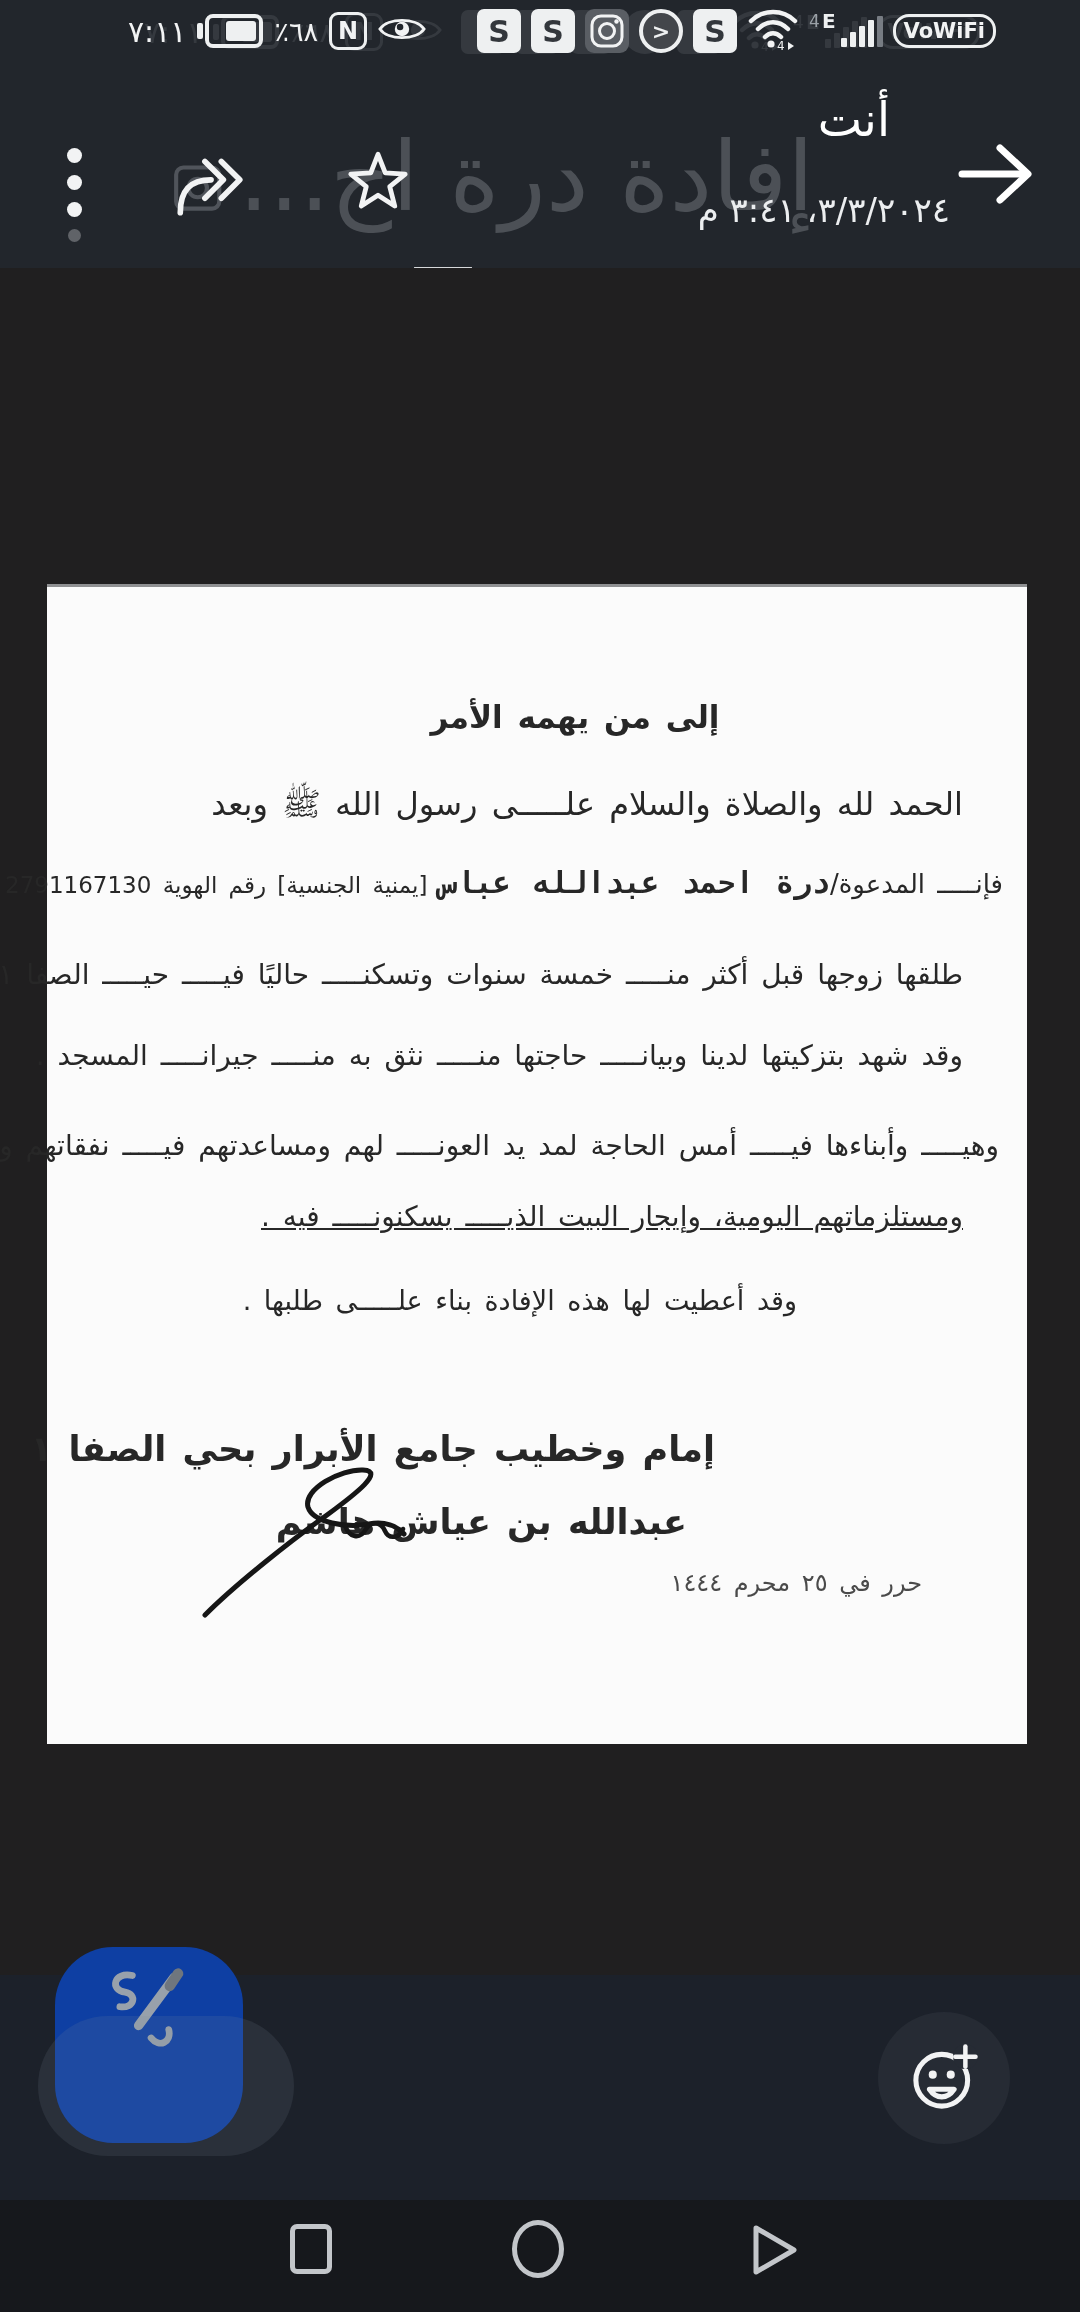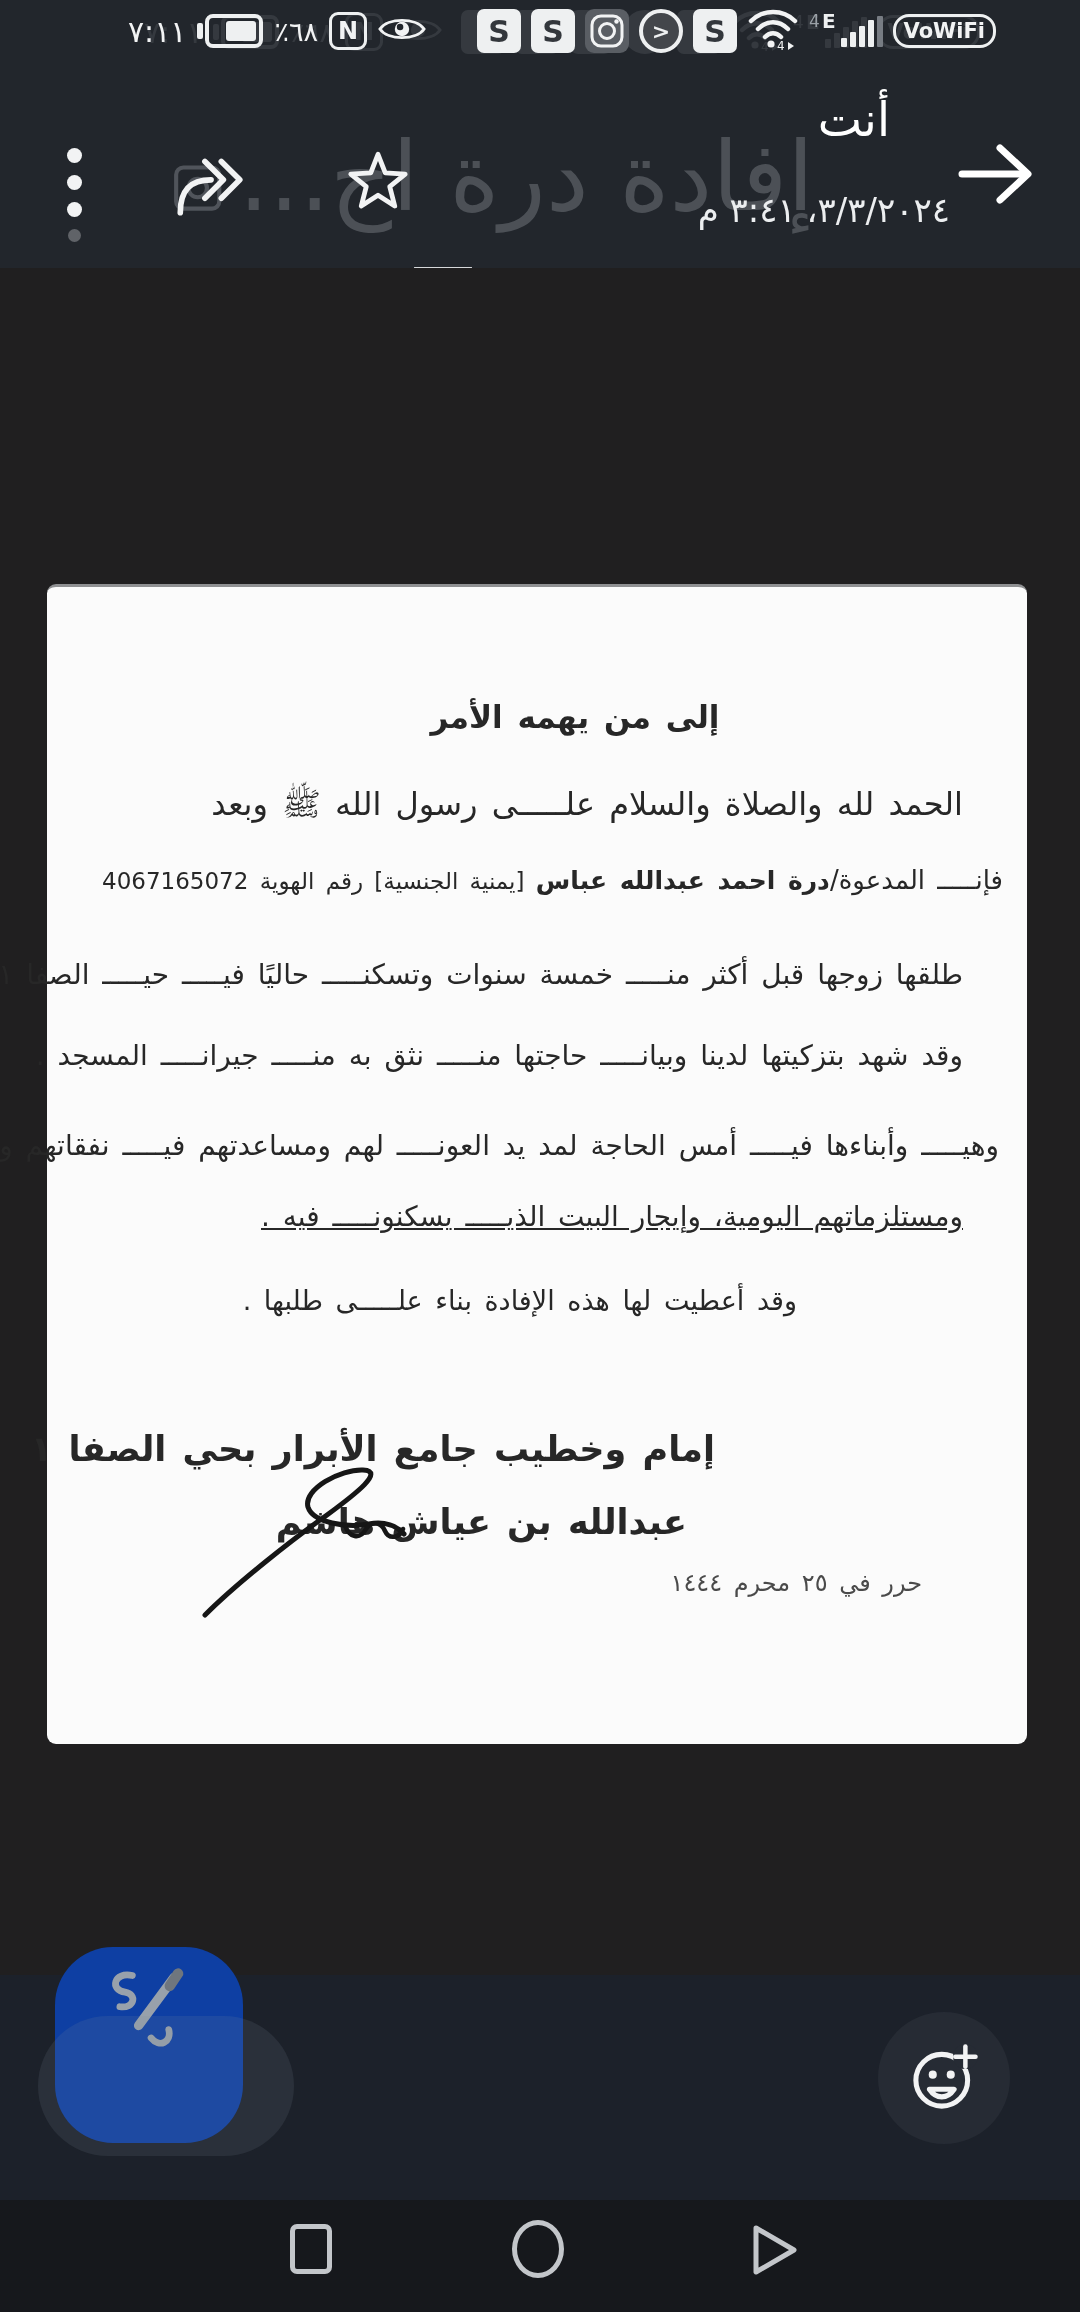--- a/index.html
+++ b/index.html
@@ -50,7 +50,7 @@
   
   .photo{position:absolute;top:268px;left:0;width:1080px;height:1707px;background:#201f20;}
   .doc{position:absolute;left:47px;top:316px;width:980px;height:1160px;background:#fbfbfb;
-       border-top:3px solid #8f9092;box-sizing:border-box;direction:rtl;color:#272727;border-radius:9px;}
+       border-top:3px solid #8f9092;box-sizing:border-box;direction:rtl;color:#272727;}
   .doc div{position:absolute;white-space:nowrap;word-spacing:4px;}
   .doc-title{top:112px;right:0;left:76px;text-align:center;font-size:31px;font-weight:bold;}
   .l2{top:198px;right:64px;font-size:32px;}

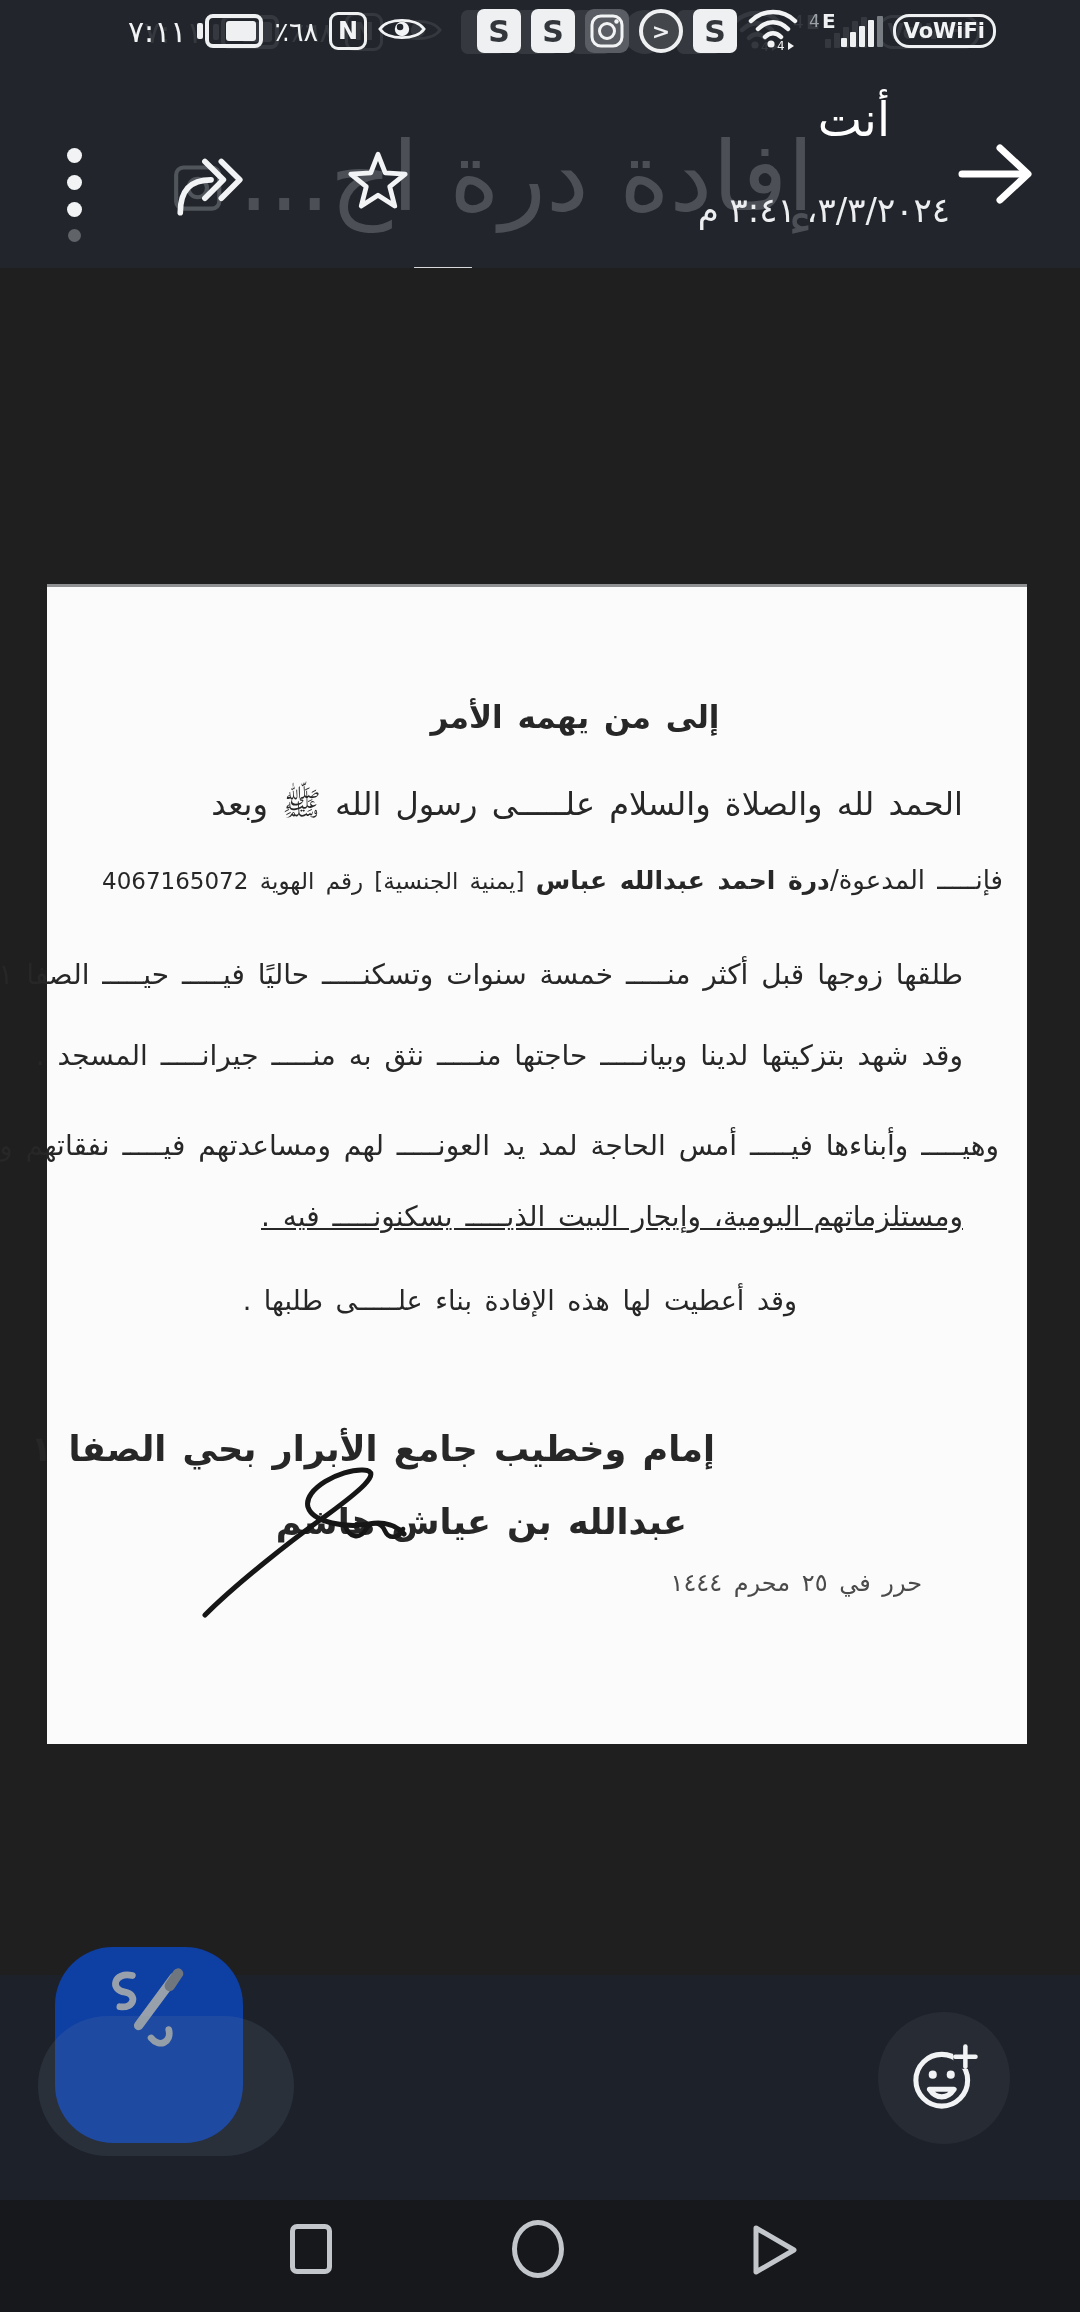--- a/index.html
+++ b/index.html
@@ -188,7 +188,7 @@
       <div class="doc-title">إلى من يهمه الأمر</div>
       <div class="l2">الحمد لله والصلاة والسلام علـــــى رسول الله ﷺ وبعد</div>
       <div class="l3">
-        <span>فإنـــــ المدعوة/</span><span class="nm">درة احمد عبدالله عباس</span><span class="dt"> [يمنية الجنسية] رقم الهوية 4067165072</span>
+        <span>فإنـــــ المدعوة/</span><span class="nm">درة احمد عبدالله عباس</span><span class="dt"> [يمنية الجنسية] رقم الهوية 2791167130</span>
       </div>
       <div class="l4">طلقها زوجها قبل أكثر منـــــ خمسة سنوات وتسكنـــــ حاليًا فيـــــ حيـــــ الصفا ١</div>
       <div class="l5">وقد شهد بتزكيتها لدينا وبيانـــــ حاجتها منـــــ نثق به منـــــ جيرانـــــ المسجد .</div>

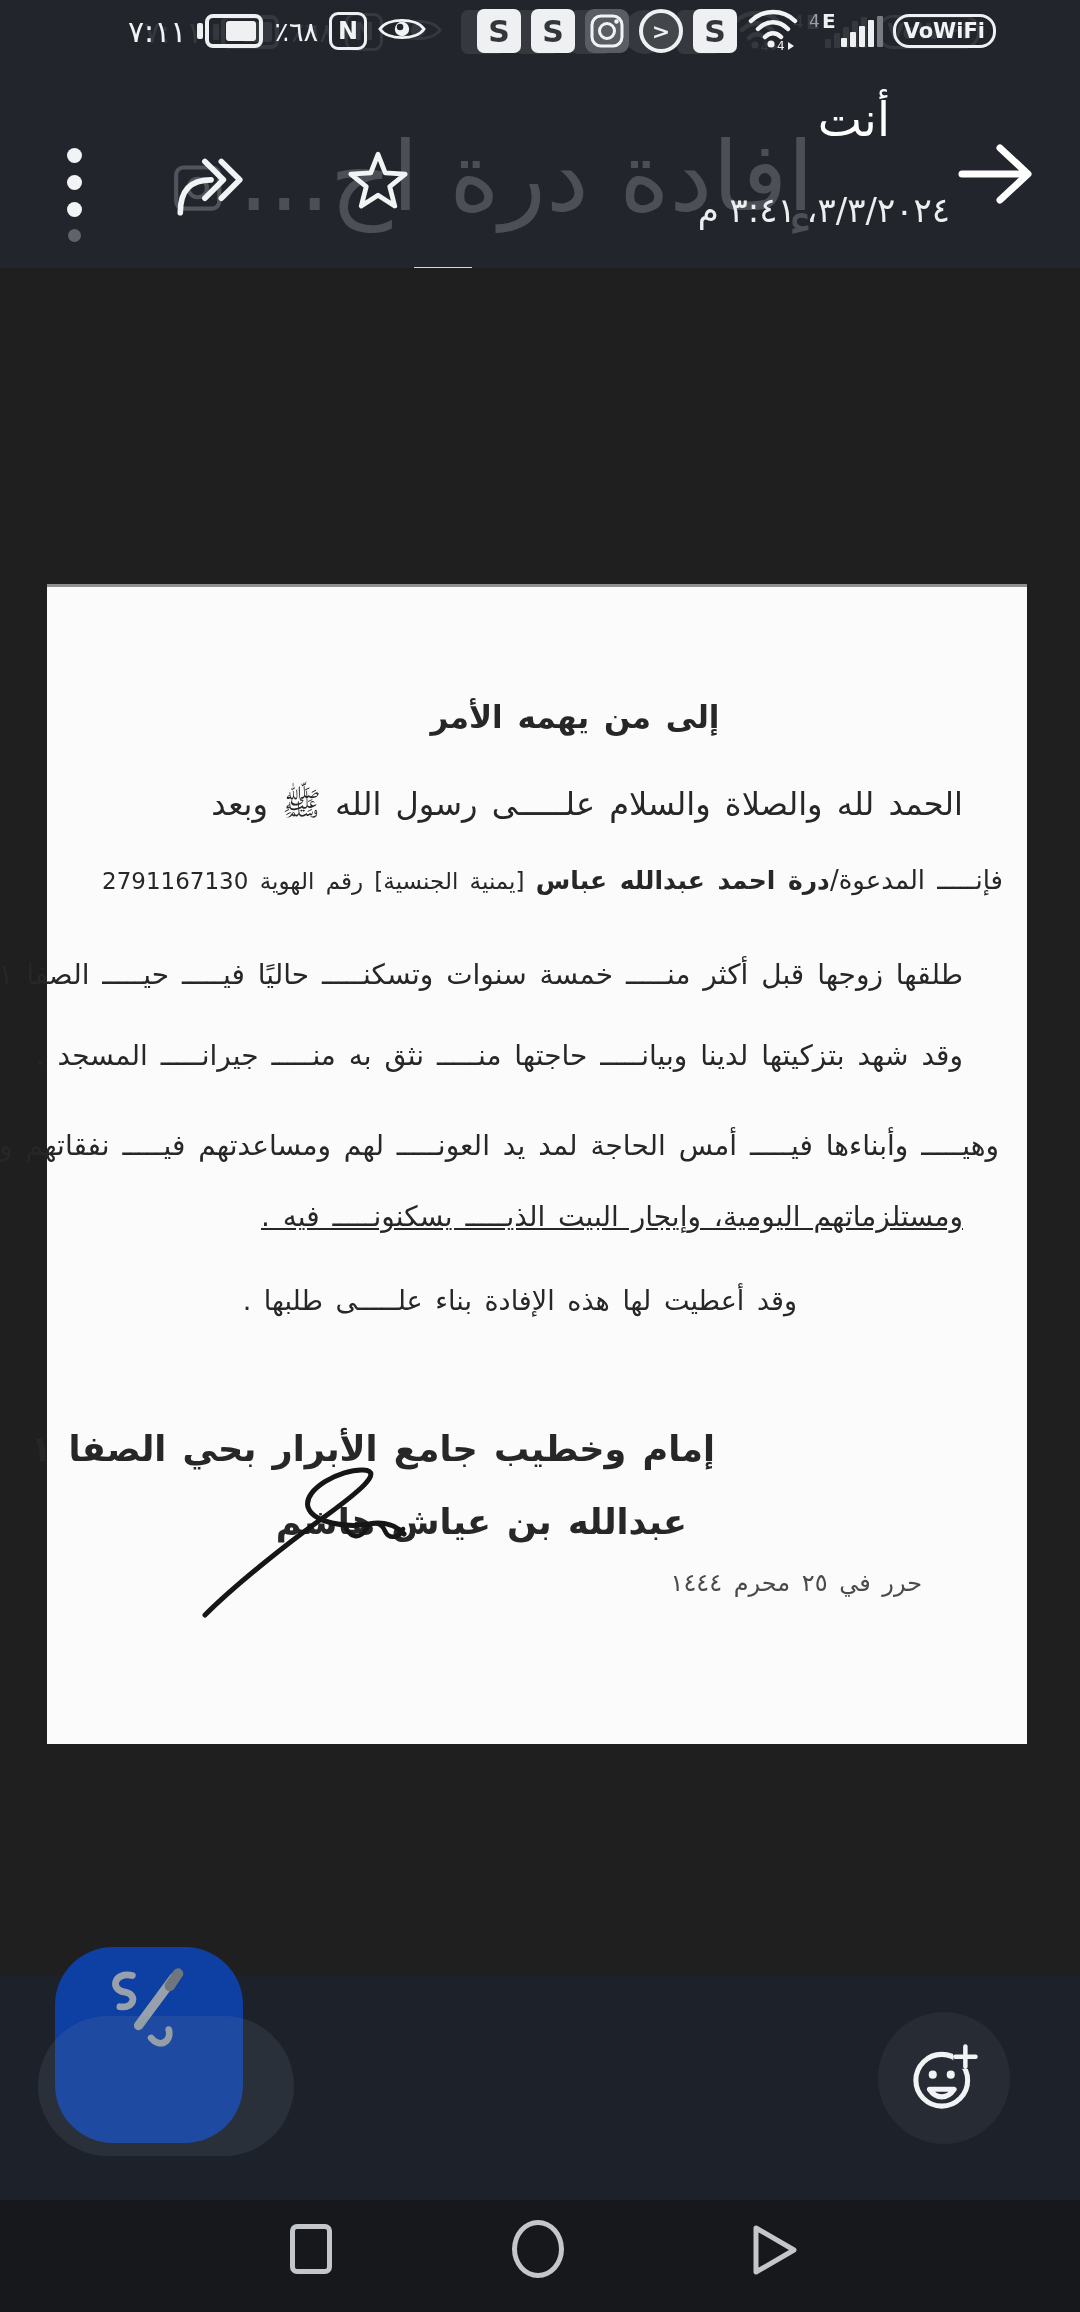--- a/index.html
+++ b/index.html
@@ -55,7 +55,7 @@
   .doc-title{top:112px;right:0;left:76px;text-align:center;font-size:31px;font-weight:bold;}
   .l2{top:198px;right:64px;font-size:32px;}
   .l3{top:278px;right:24px;font-size:26px;}
-  .l3 .nm{font-size:25px;font-weight:bold;}
+  .l3 .nm{font-size:30px;font-weight:bold;font-family:Liberation Mono, monospace;}
   .l3 .dt{font-size:23px;}
   .l4{top:371px;right:64px;font-size:28px;}
   .l5{top:452px;right:64px;font-size:28px;}

